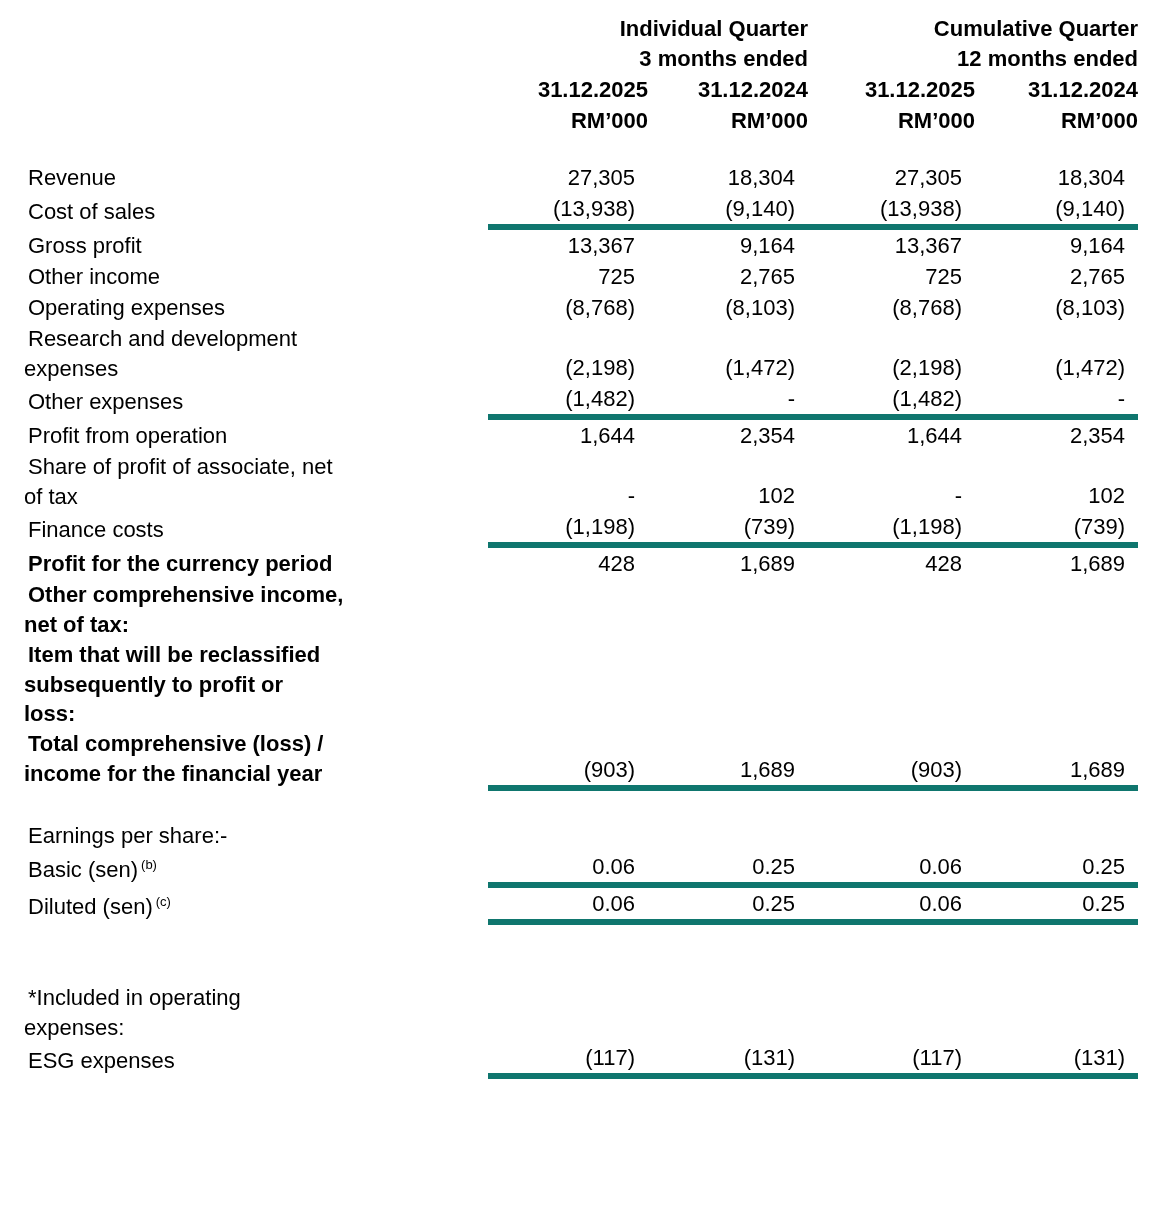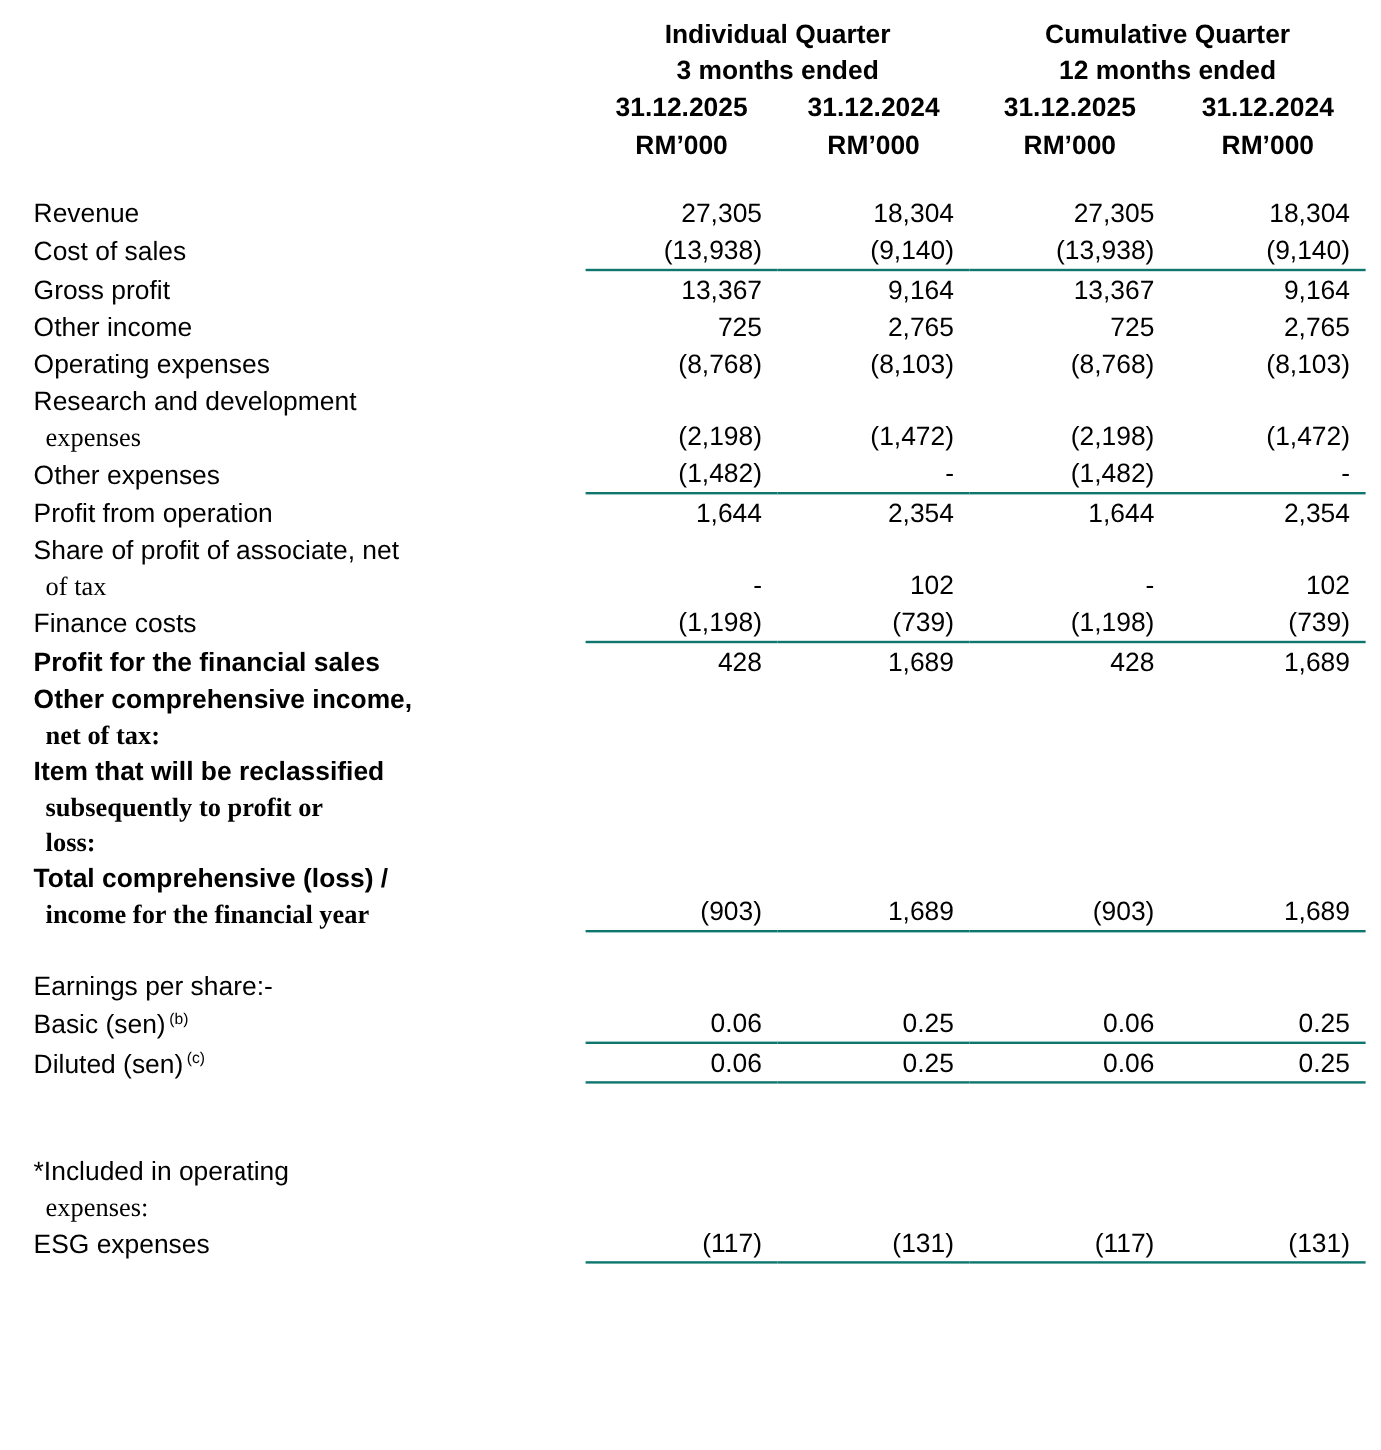--- a/index.html
+++ b/index.html
@@ -30,7 +30,7 @@
   tr.hrow3 td, tr.hrow4 td { height: 31px; }
   td.group-head, td.date-head, td.unit-head {
     font-weight: bold;
-    text-align: center;
+    text-align: right;
     white-space: nowrap;
   }
   tr.head-gap td { height: 28px; }

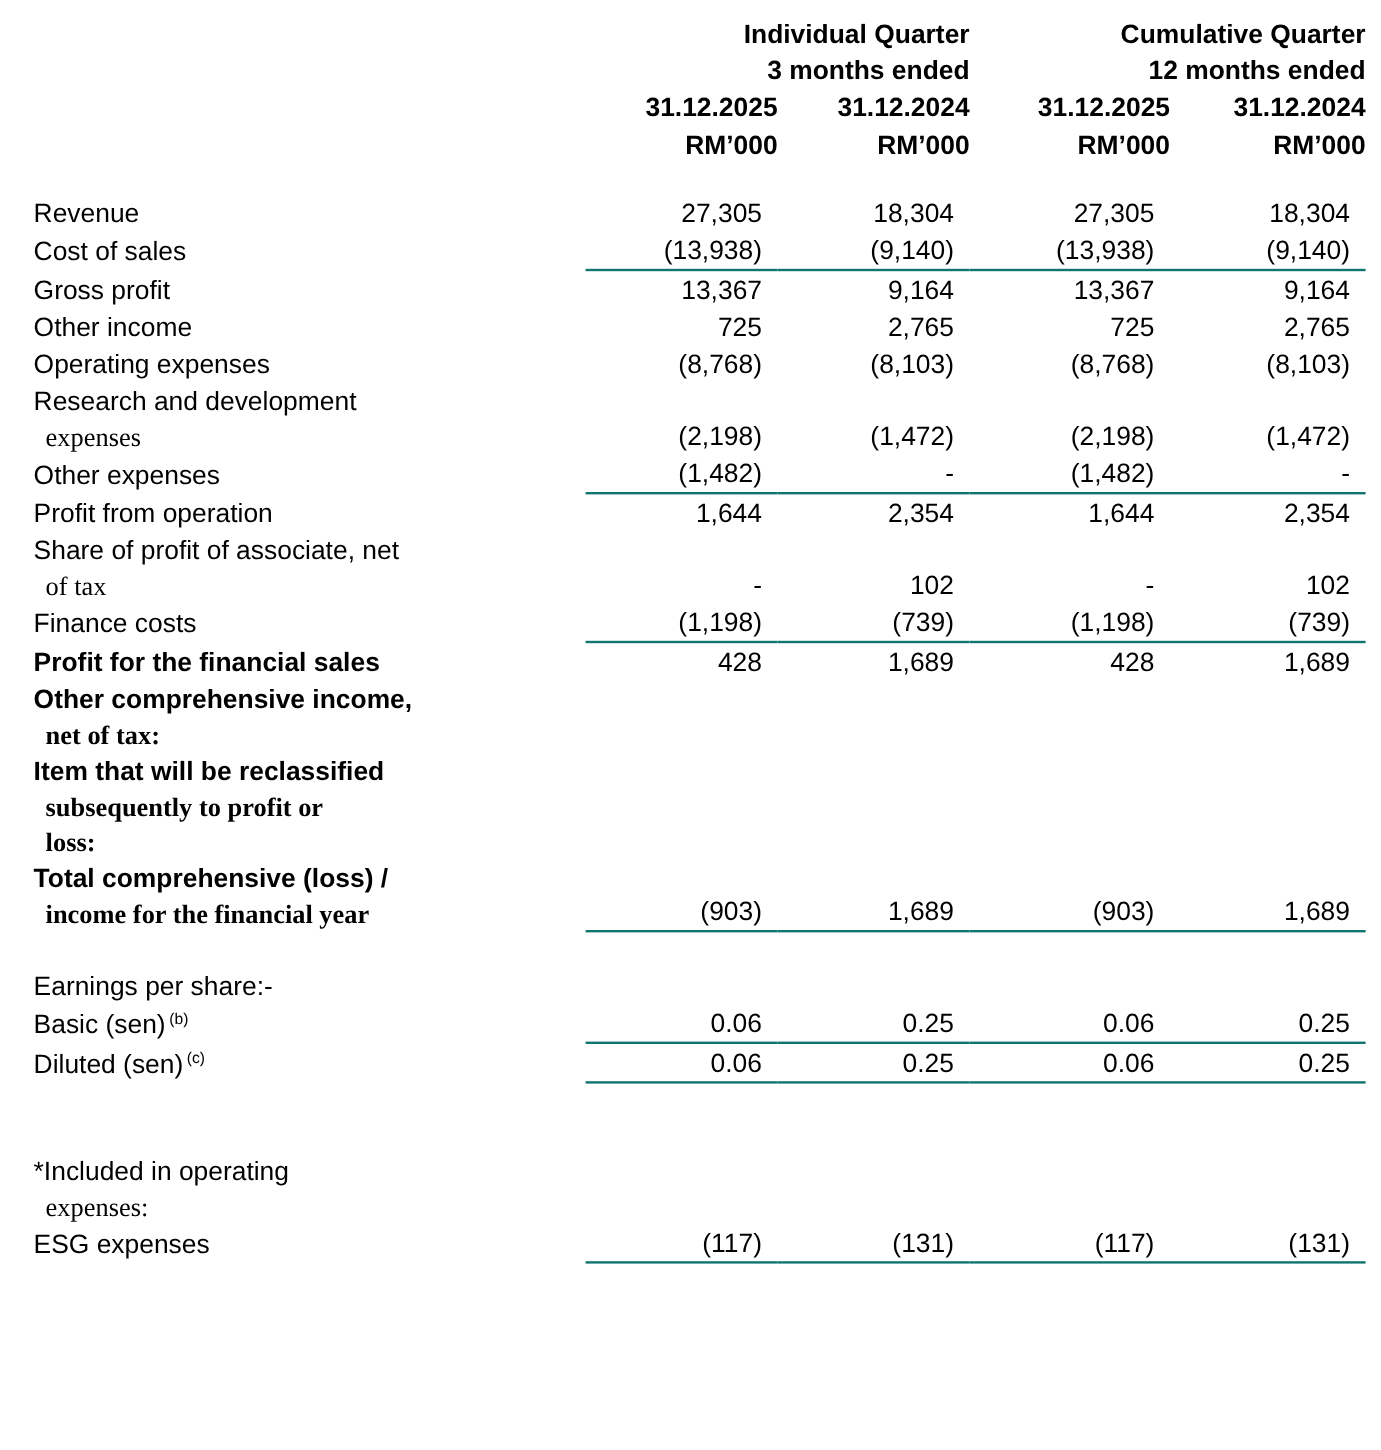--- a/index.html
+++ b/index.html
@@ -53,7 +53,7 @@
     white-space: nowrap;
   }
   tr.rule td.num {
-    border-bottom: 2px solid #0f766e;
+    border-bottom: 6px solid #0f766e;
   }
   tr.bold td.label .l {
     font-weight: bold;

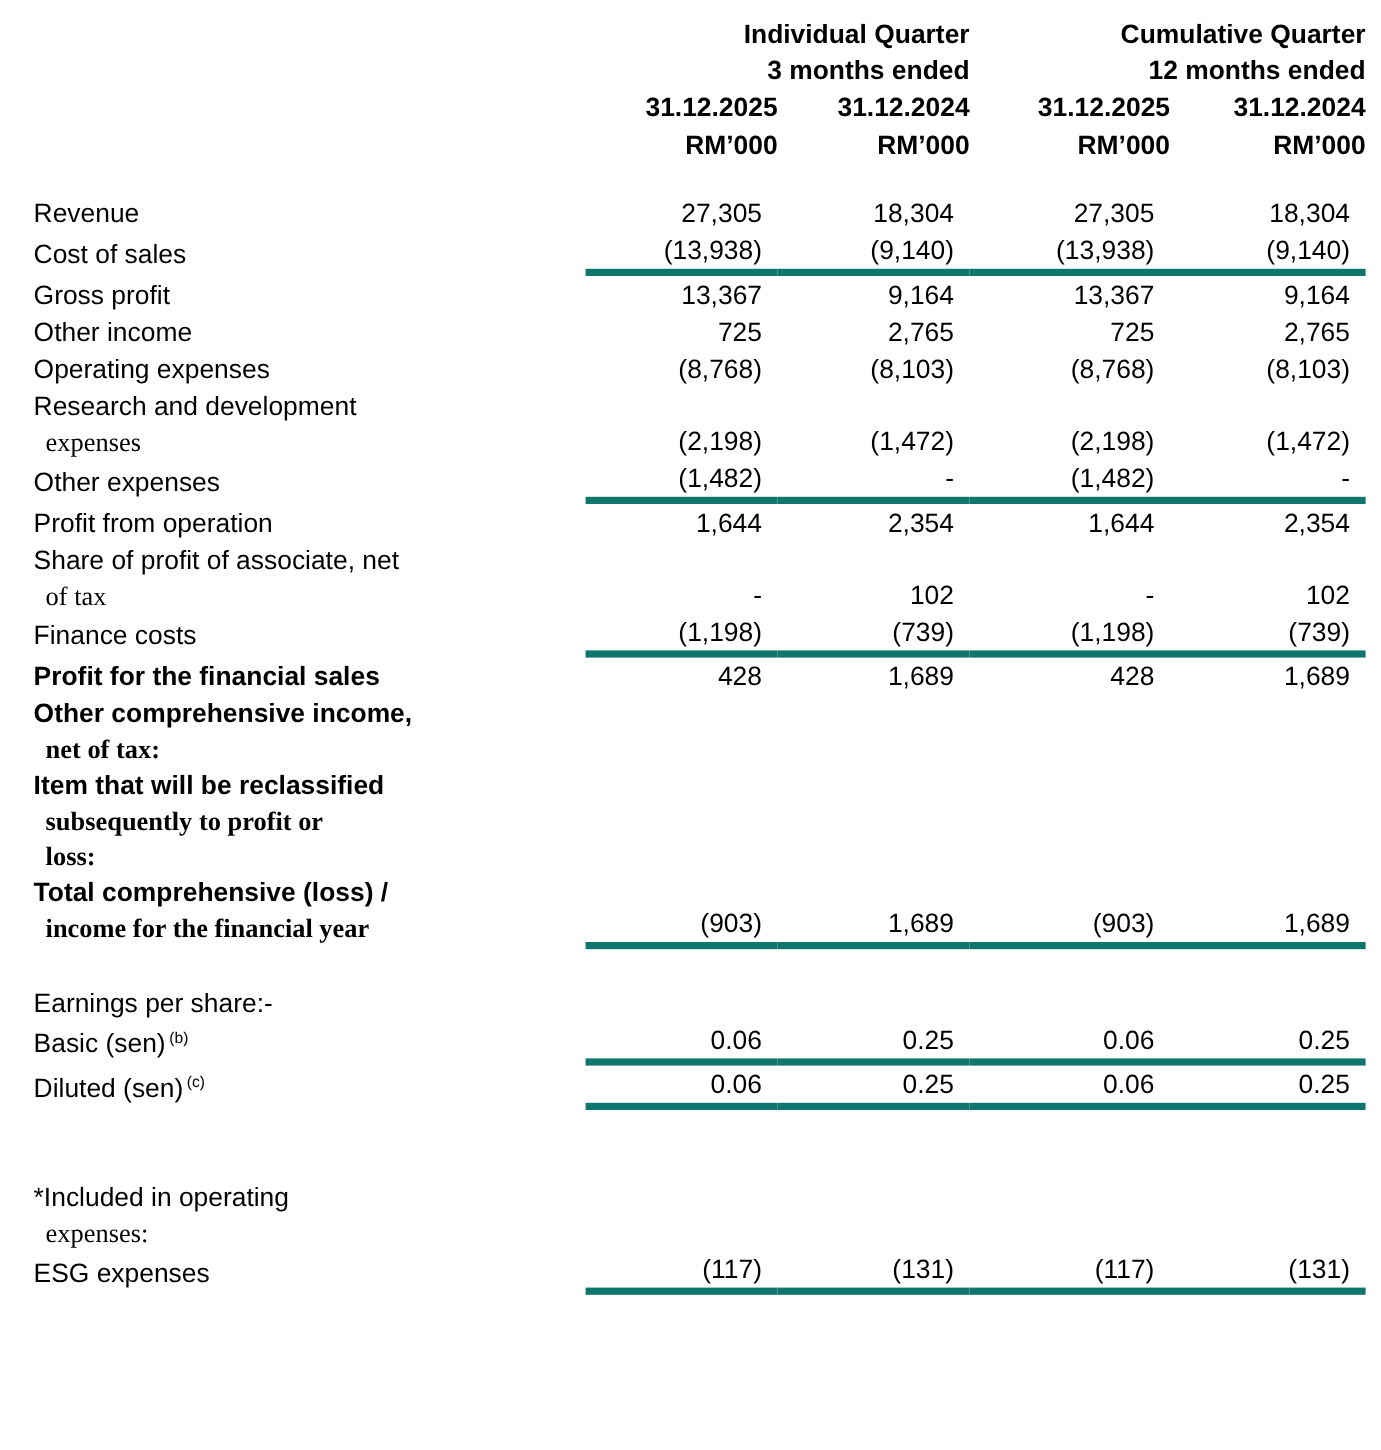--- a/index.html
+++ b/index.html
@@ -43,8 +43,7 @@
   }
   td.label .l.cont {
     line-height: 29px;
-    padding-left: 38px;
-    font-family: Liberation Serif, serif;
+    padding-left: 24px;
   }
   td.num {
     text-align: right;

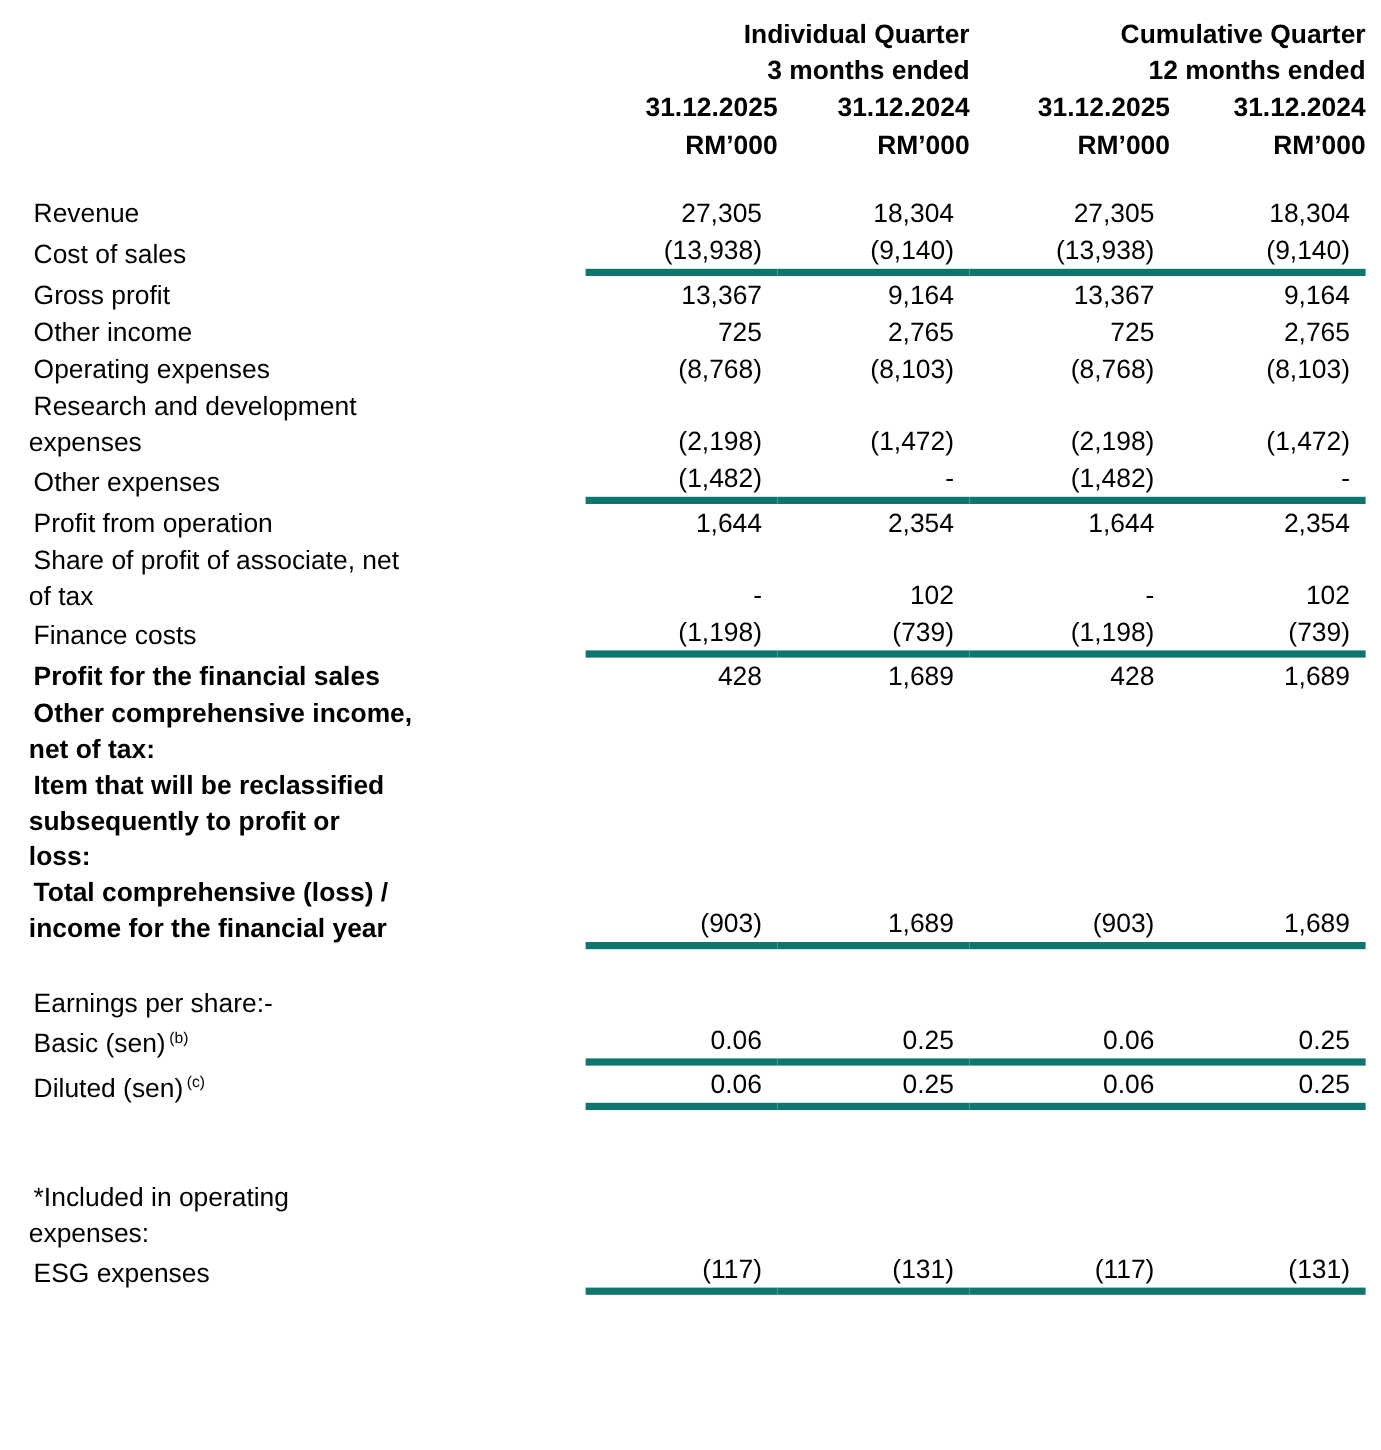--- a/index.html
+++ b/index.html
@@ -200,7 +200,7 @@
       </tr>
       <tr class="bold">
         <td class="label">
-          <div class="l">Profit for the financial sales</div>
+          <div class="l">Profit for the currency period</div>
         </td>
         <td class="num">428</td>
         <td class="num">1,689</td>

